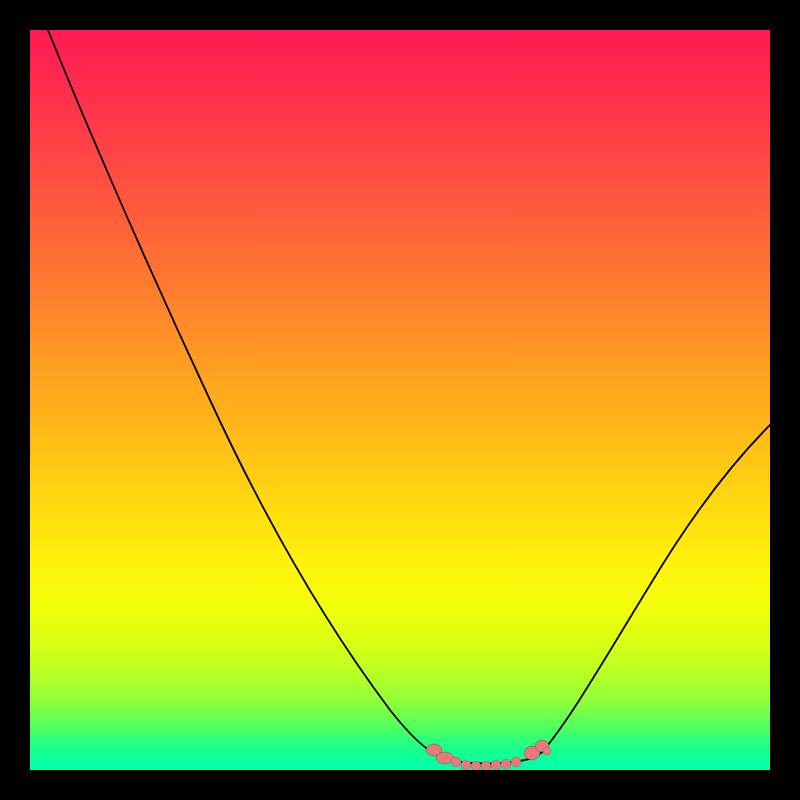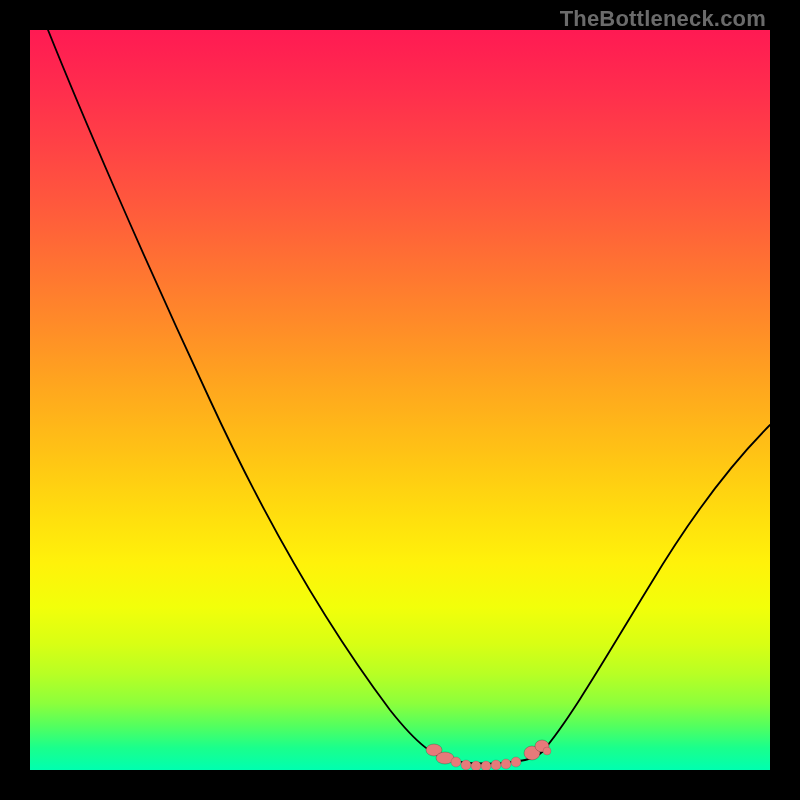--- a/index.html
+++ b/index.html
@@ -78,7 +78,6 @@
 
 <div class="frame">
 
-  <div class="watermark">TheBottleneck.com</div>
 
   <div class="plot">
 

